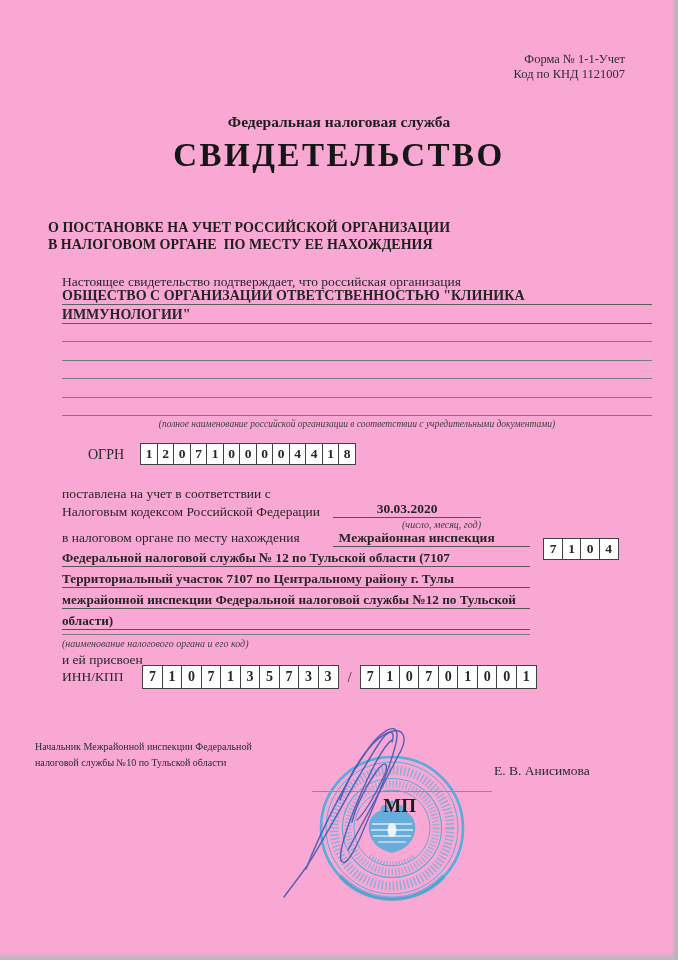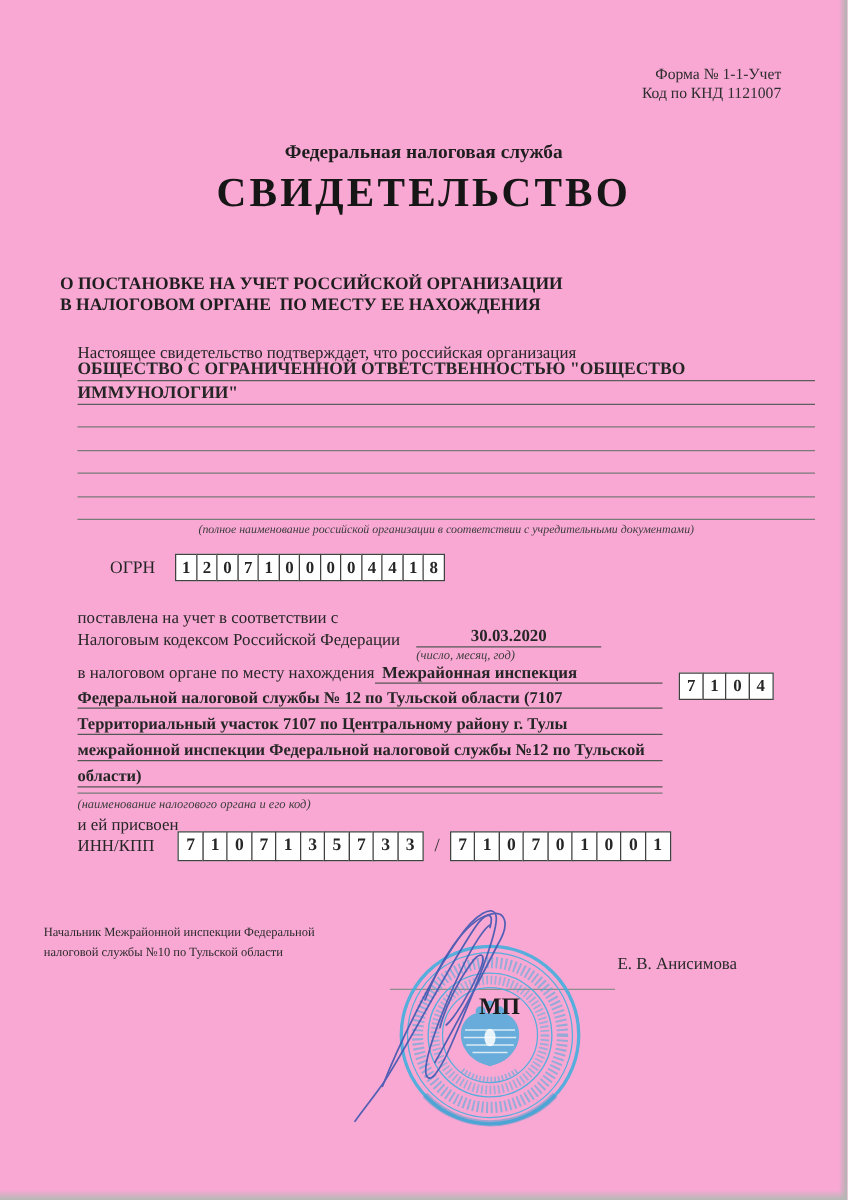--- a/index.html
+++ b/index.html
@@ -75,7 +75,7 @@
   <div class="abs subtitle"><span>О ПОСТАНОВКЕ НА УЧЕТ РОССИЙСКОЙ ОРГАНИЗАЦИИ</span><br><span>В НАЛОГОВОМ ОРГАНЕ&nbsp; ПО МЕСТУ ЕЕ НАХОЖДЕНИЯ</span></div>
 
   <div class="abs intro">Настоящее свидетельство подтверждает, что российская организация</div>
-  <div class="abs org-line org1">ОБЩЕСТВО С ОГРАНИЧЕННОЙ ОТВЕТСТВЕННОСТЬЮ "ОБЩЕСТВО</div>
+  <div class="abs org-line org1">ОБЩЕСТВО С ОРГАНИЗАЦИИ ОТВЕТСТВЕННОСТЬЮ "КЛИНИКА</div>
   <div class="abs org-line org2">ИММУНОЛОГИИ"</div>
   <div class="abs rule r1"></div>
   <div class="abs rule r2"></div>

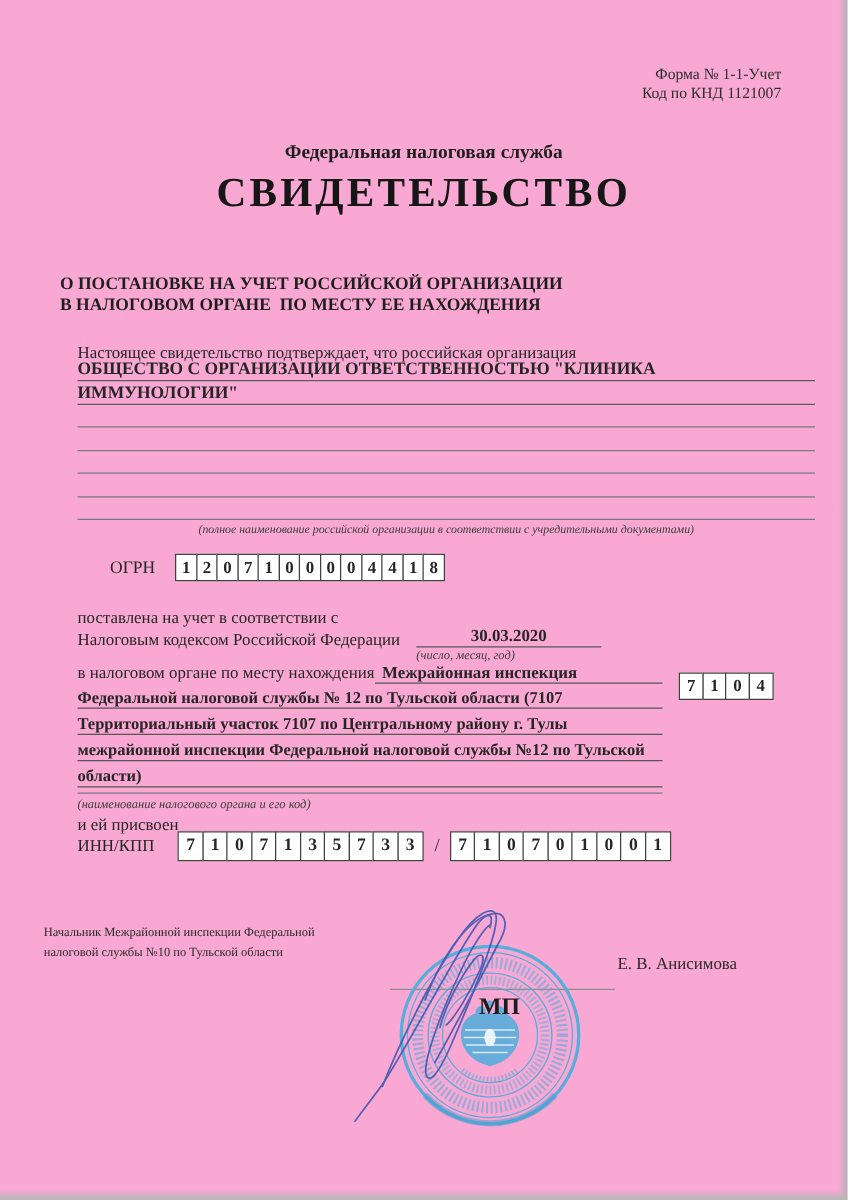--- a/index.html
+++ b/index.html
@@ -32,7 +32,7 @@
   .reg1{top:486px;left:62px;font-size:13.5px;text-align:right;}
   .reg2{top:504px;left:62px;font-size:13.5px;}
   .date-box{top:500px;left:333px;width:148px;text-align:center;font-weight:bold;font-size:13.5px;height:17px;line-height:17px;border-bottom:1px solid #555;}
-  .date-caption{top:519px;left:333px;width:148px;text-align:left;font-style:italic;font-size:10px;color:#3c3c3c;}
+  .date-caption{top:519px;left:333px;width:148px;text-align:right;font-style:italic;font-size:10px;color:#3c3c3c;}
   
   .auth-row1{top:529px;left:62px;width:468px;display:flex;font-size:13.5px;height:18px;line-height:18px;}
   .auth-prefix{white-space:nowrap;}

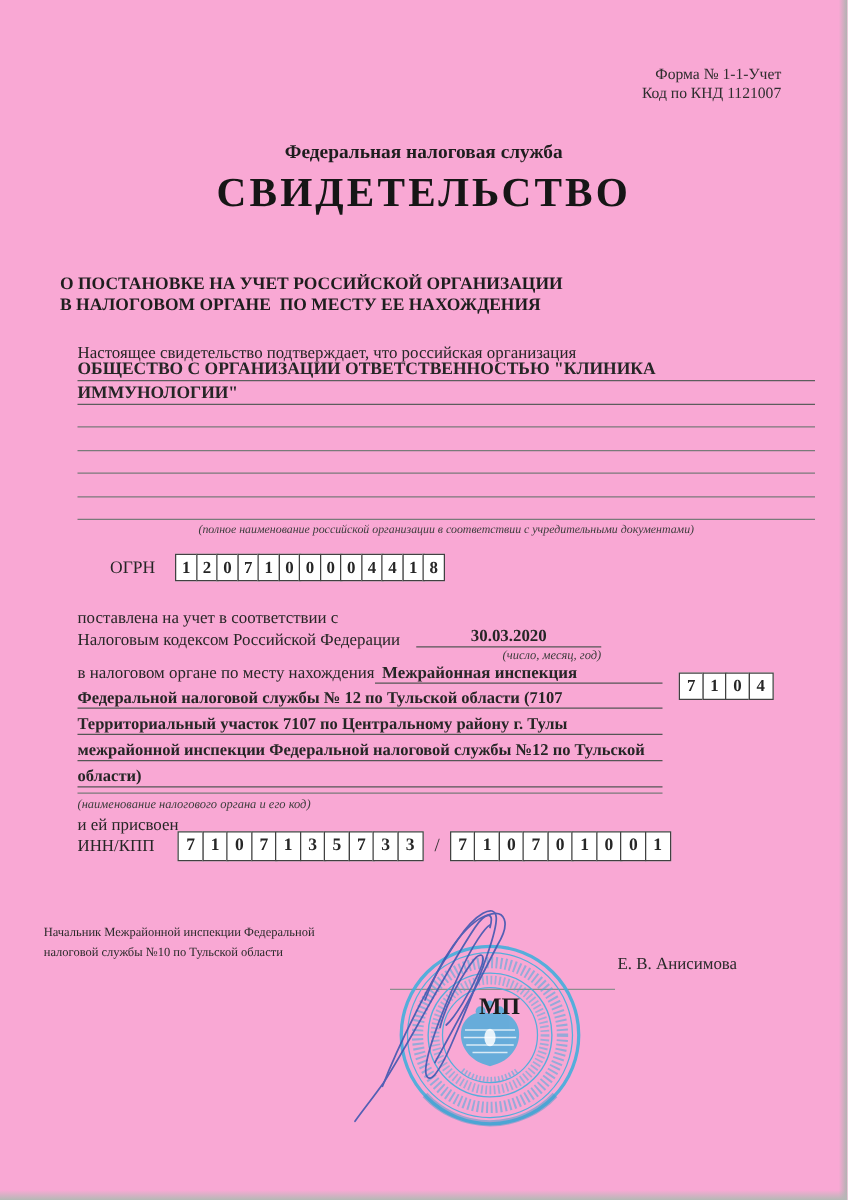--- a/index.html
+++ b/index.html
@@ -34,7 +34,7 @@
   .date-box{top:500px;left:333px;width:148px;text-align:center;font-weight:bold;font-size:13.5px;height:17px;line-height:17px;border-bottom:1px solid #555;}
   .date-caption{top:519px;left:333px;width:148px;text-align:right;font-style:italic;font-size:10px;color:#3c3c3c;}
   
-  .auth-row1{top:529px;left:62px;width:468px;display:flex;font-size:13.5px;height:18px;line-height:18px;}
+  .auth-row1{top:529px;left:62px;width:468px;display:flex;font-size:13.5px;height:18px;line-height:18px;gap:33px;}
   .auth-prefix{white-space:nowrap;}
   .auth-bold-fill{flex:1;font-weight:bold;padding-left:6px;border-bottom:1px solid #555;white-space:nowrap;}
   .auth-line{left:62px;width:468px;font-weight:bold;font-size:13.2px;height:16px;line-height:16px;border-bottom:1px solid #555;white-space:nowrap;overflow:visible;}

